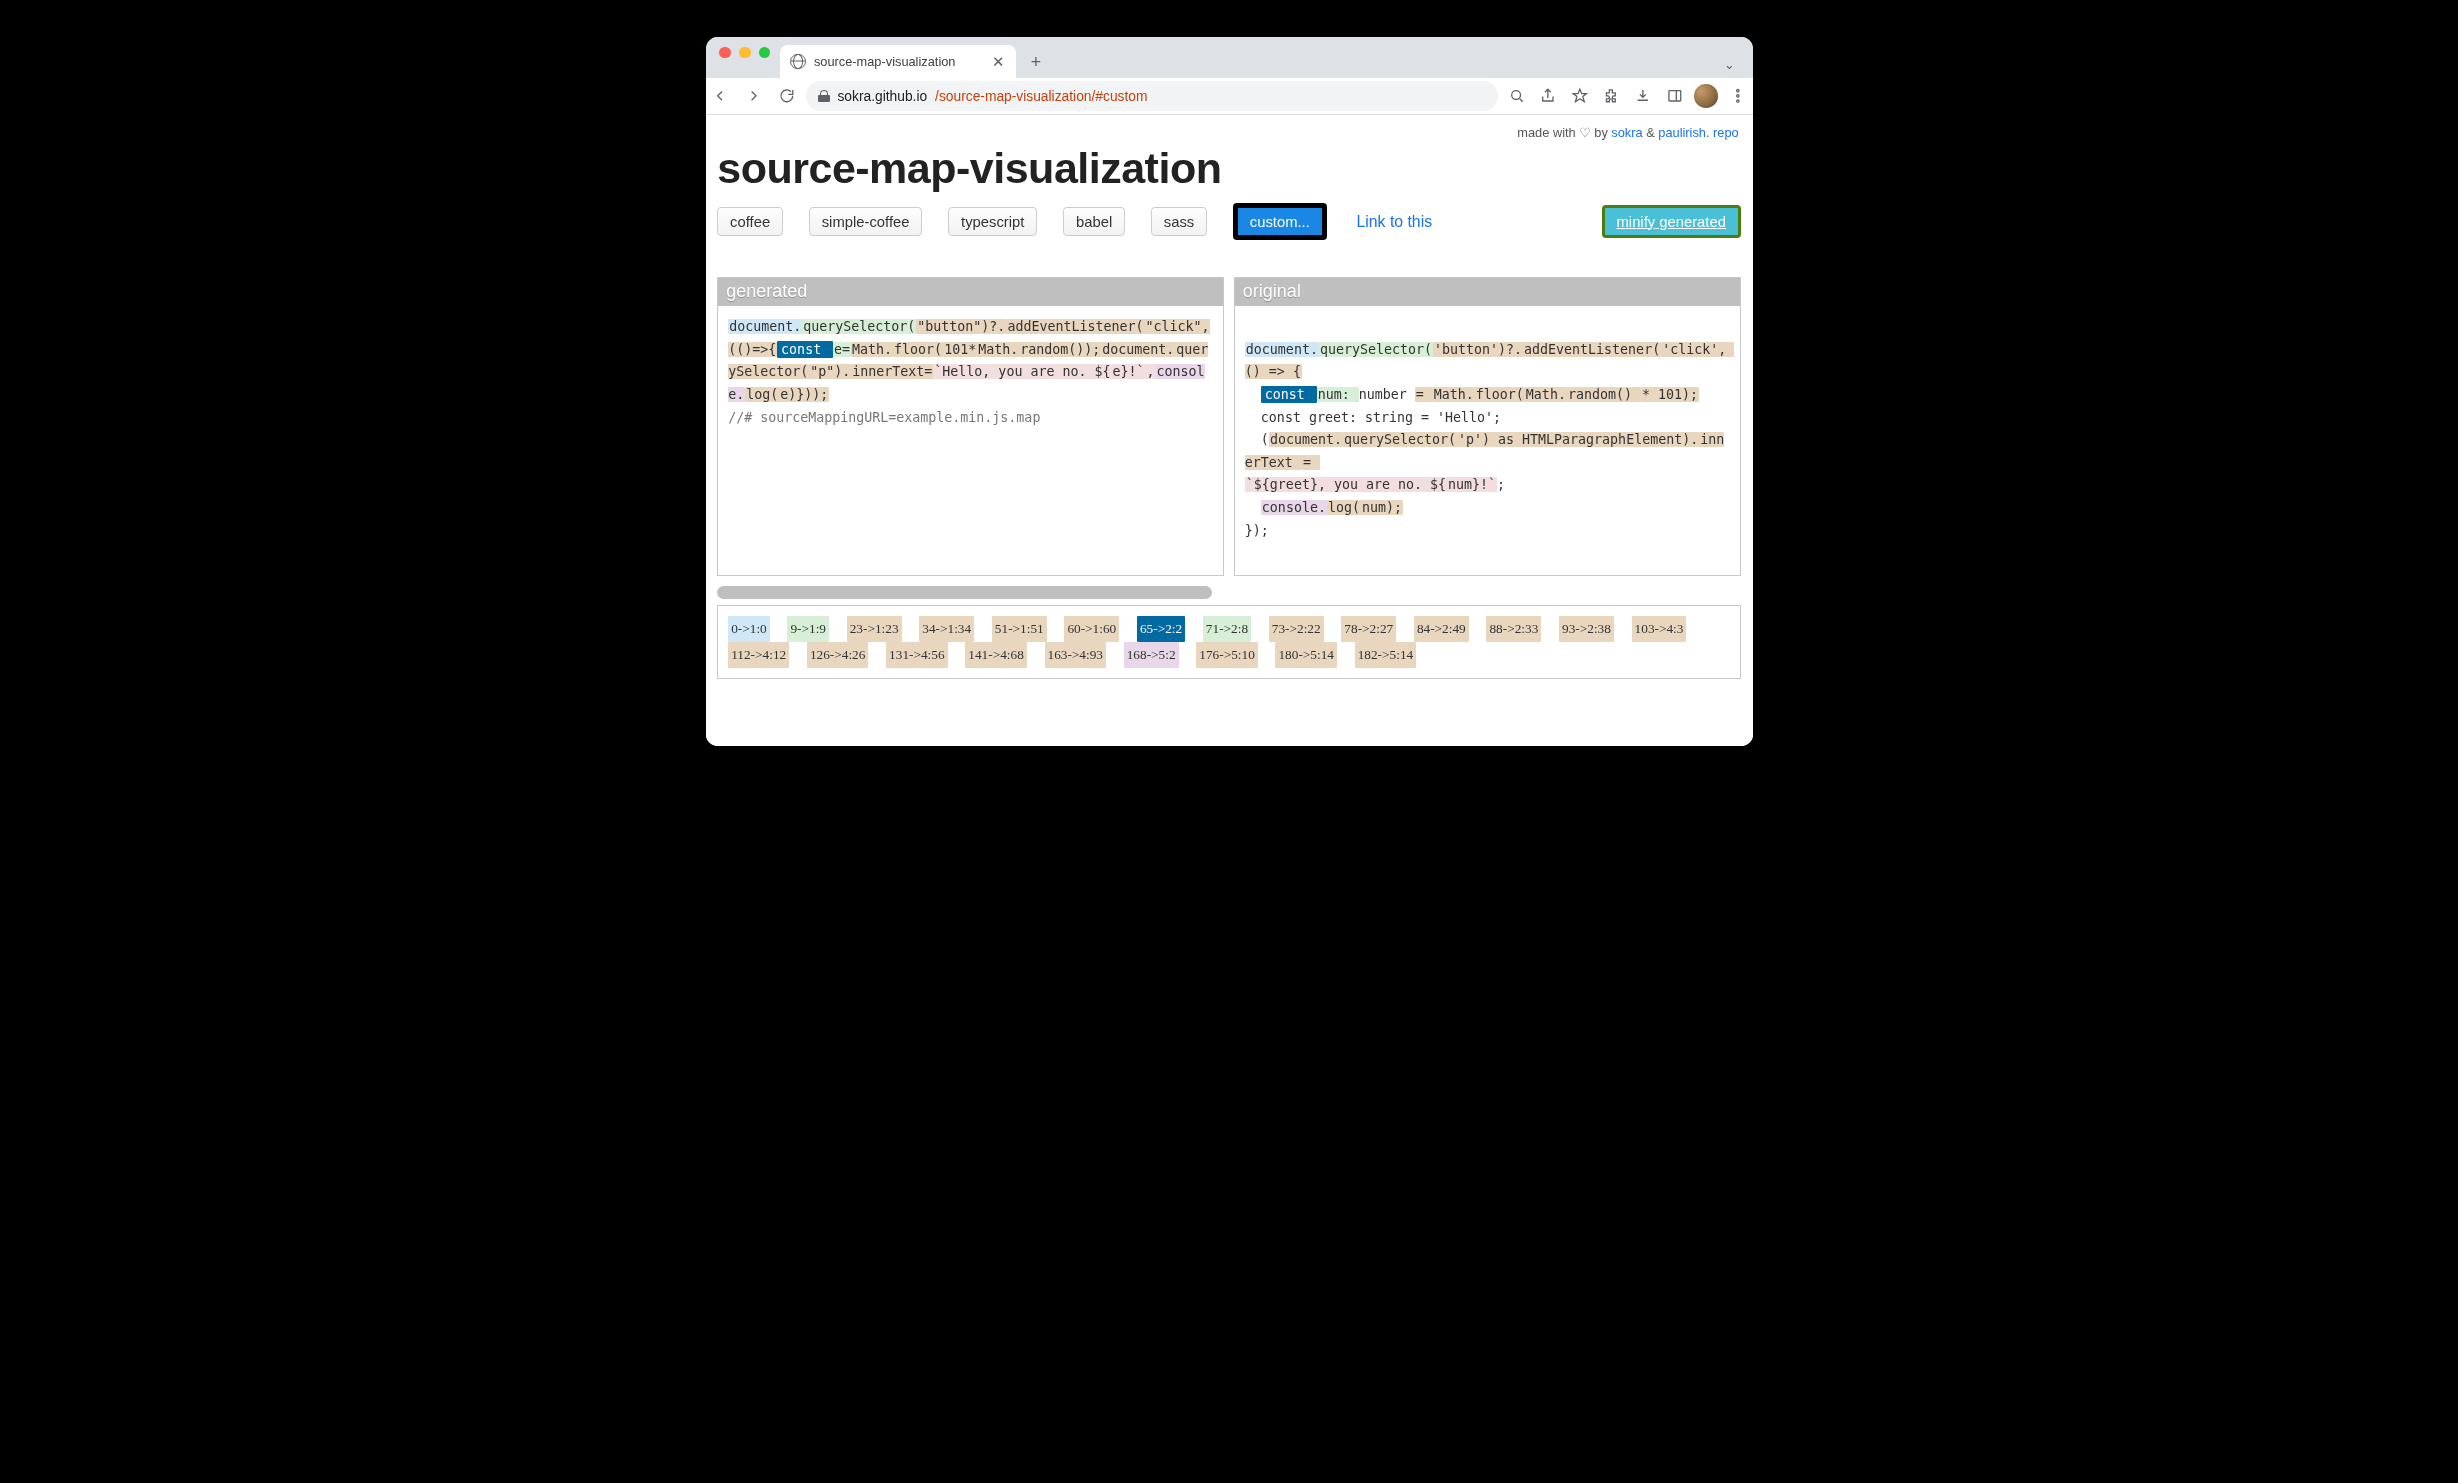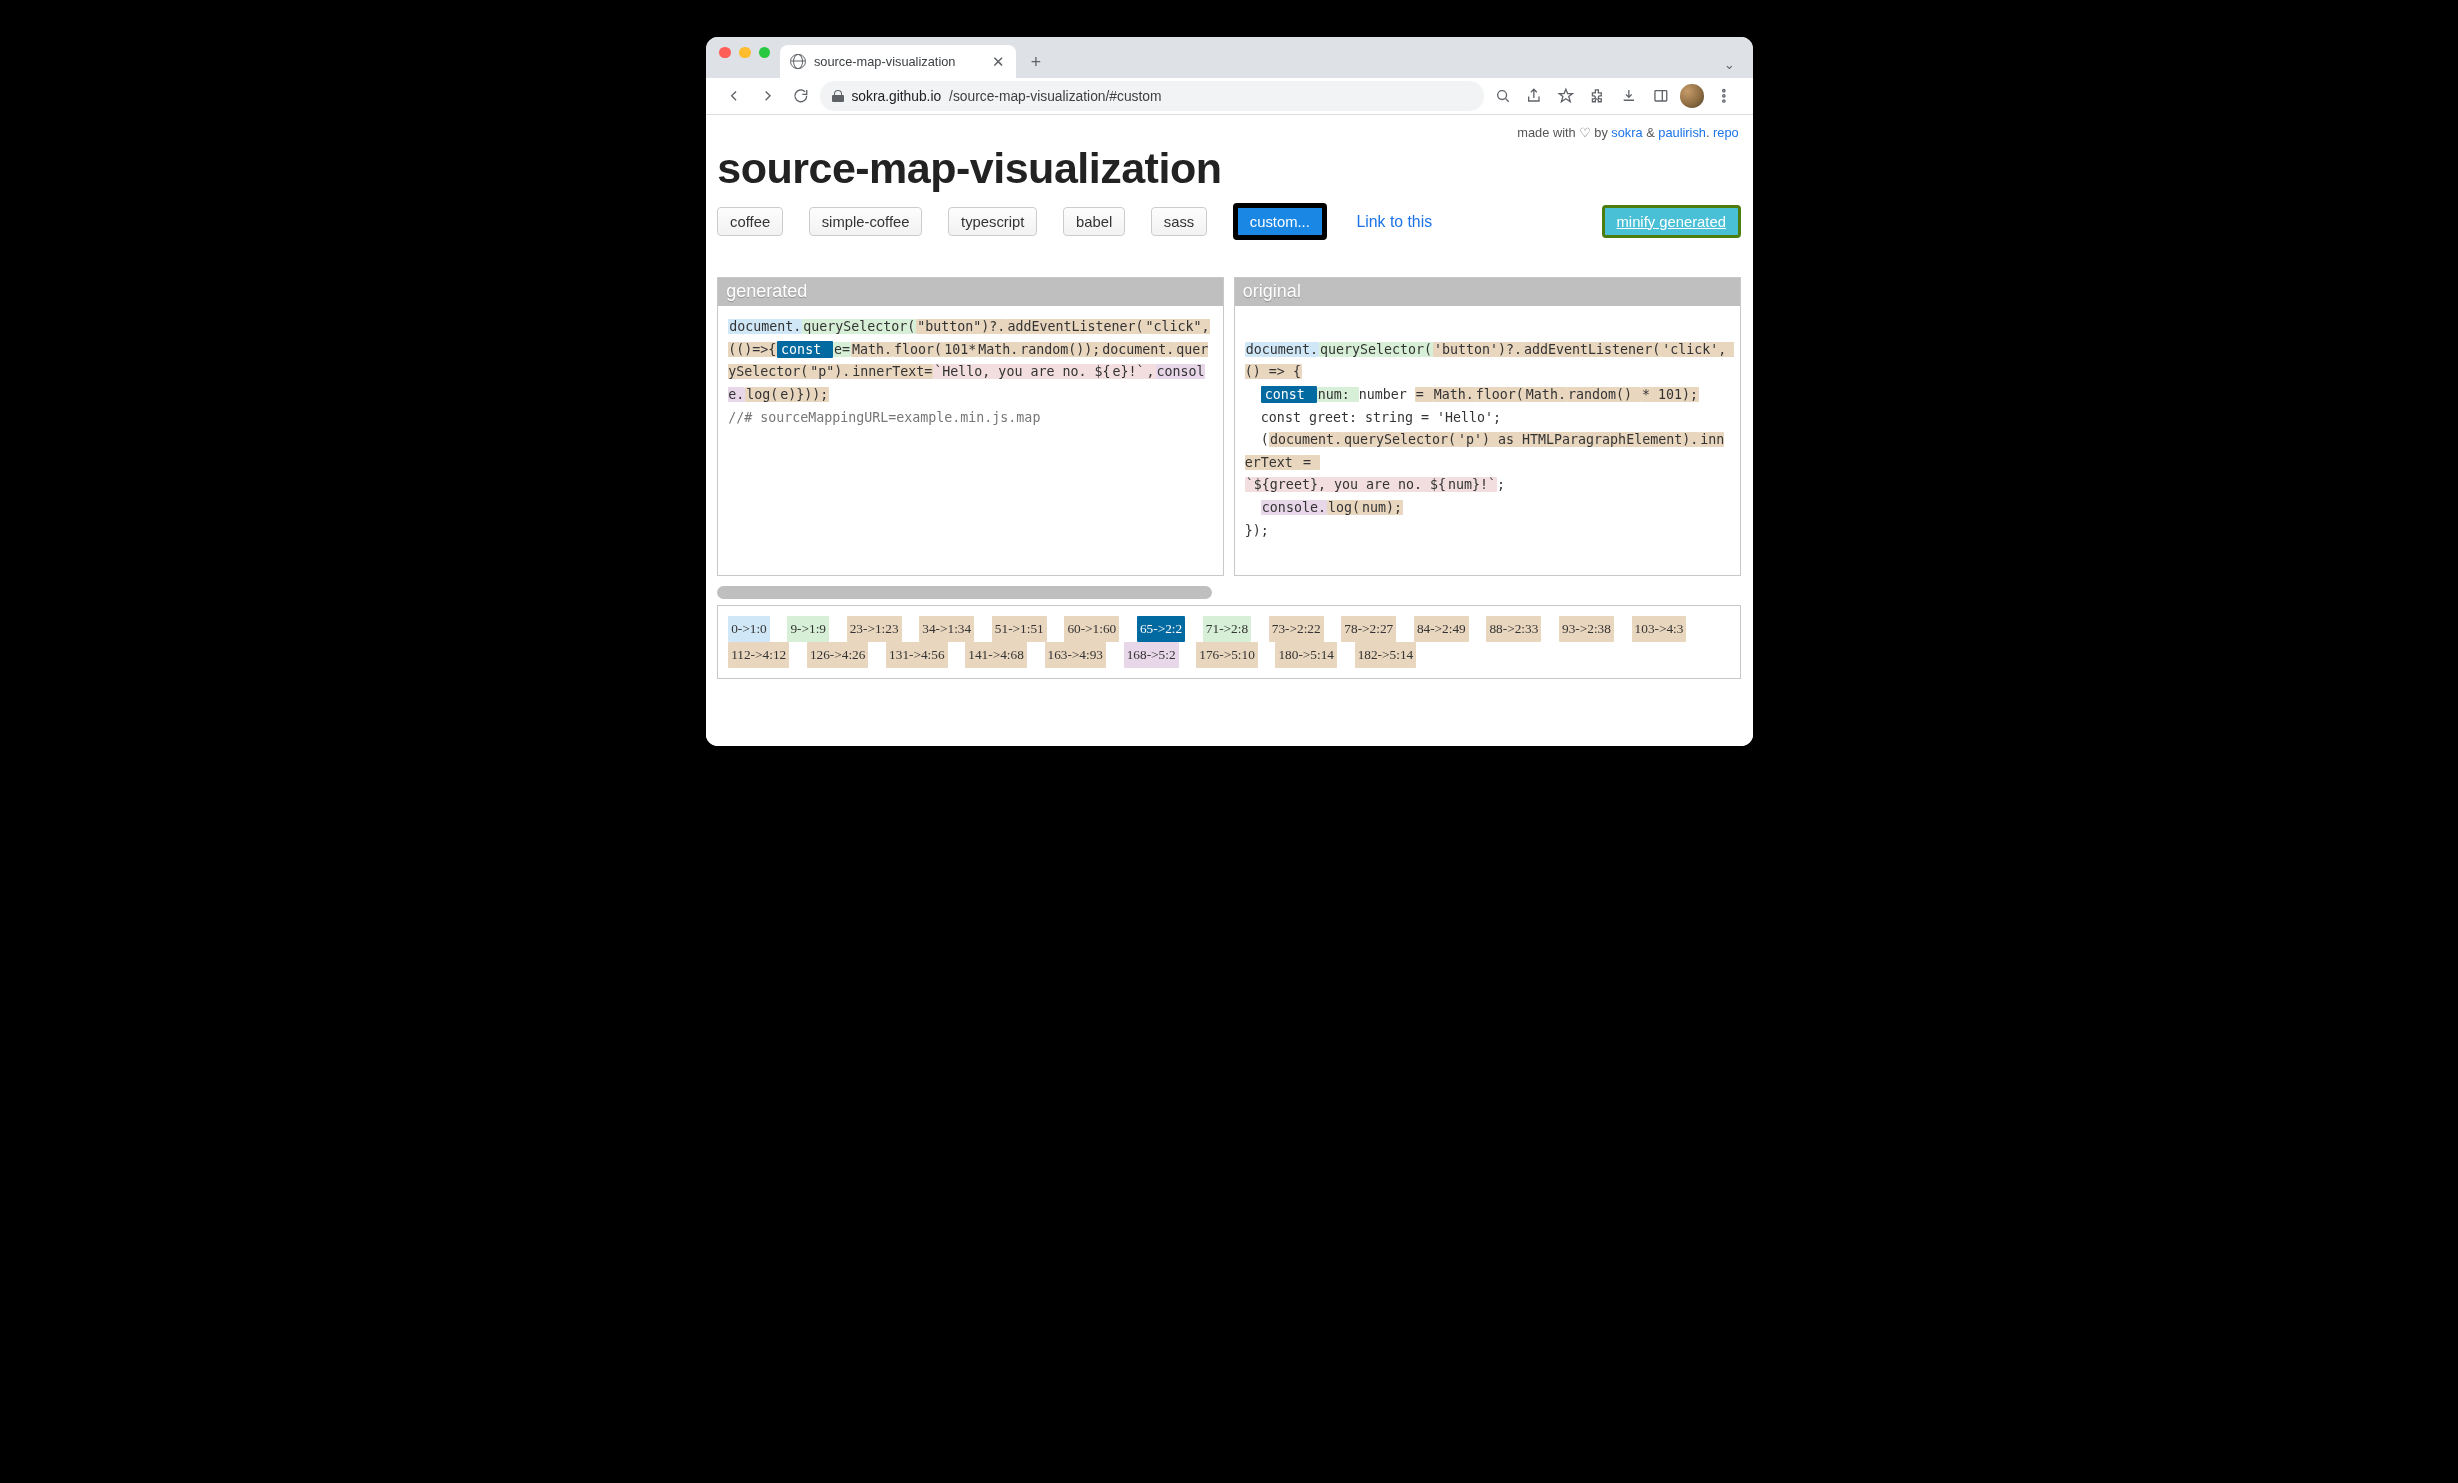--- a/index.html
+++ b/index.html
@@ -60,7 +60,7 @@
   background:#fff;
   border-bottom:1px solid #dadce0;
   display:flex; align-items:center;
-  padding:0 14px; gap:3.9px;
+  padding:0 0; gap:3.9px;
 }
 .tool-btn{width:29.6px;height:29.6px;display:flex;align-items:center;justify-content:center;color:#5f6368;cursor:pointer;border-radius:50%;font-size:15.8px}
 .tool-btn.dis{color:#bdc1c6;cursor:default}

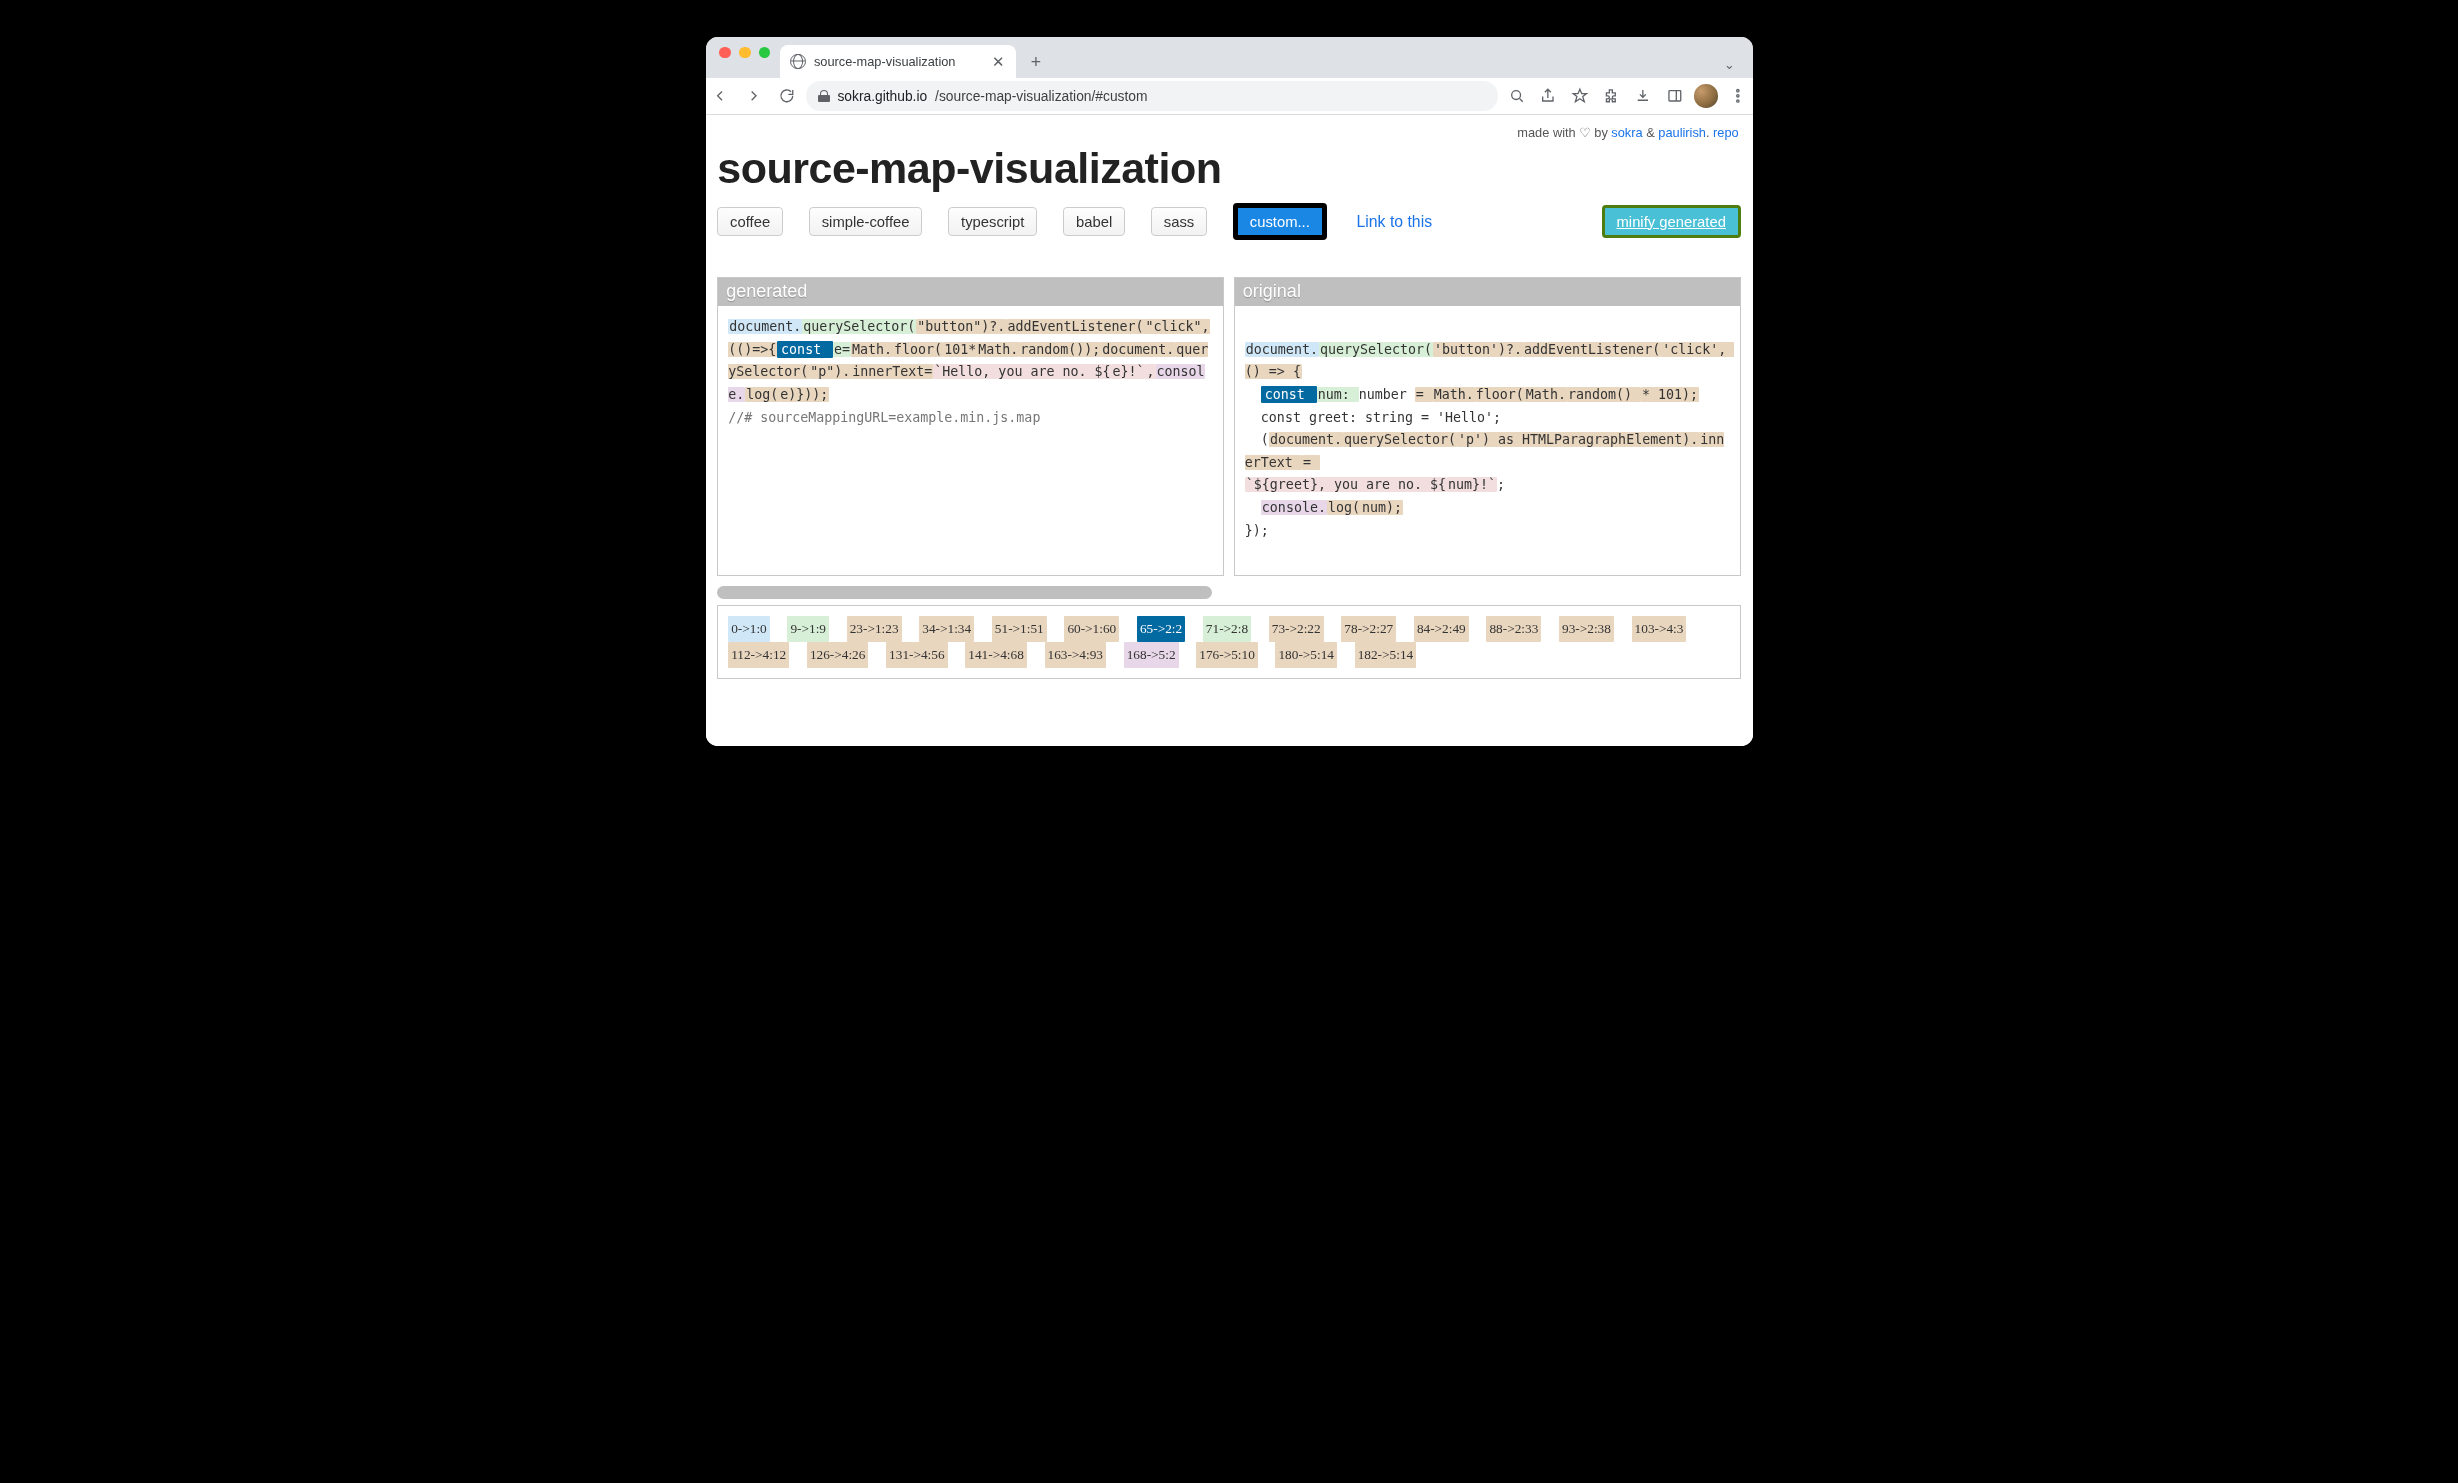--- a/index.html
+++ b/index.html
@@ -77,7 +77,7 @@
 .lock{width:11.8px;height:11.8px;position:relative}
 .lock:before{content:"";position:absolute;bottom:0;left:0;right:0;height:6.9px;background:#5f6368;border-radius:1px}
 .lock:after{content:"";position:absolute;top:0;left:2px;right:2px;height:6.9px;border:1.6px solid #5f6368;border-bottom:none;border-radius:4.9px 4.9px 0 0}
-.url-dim{color:#404040}
+.url-dim{color:#c2410c}
 .right-icons{display:flex;gap:2px;align-items:center}
 .avatar{width:23.6px;height:23.6px;border-radius:50%;background:radial-gradient(circle at 30% 30%,#c79b6b,#8a6a3f 60%,#4a4032);}
 .content{

